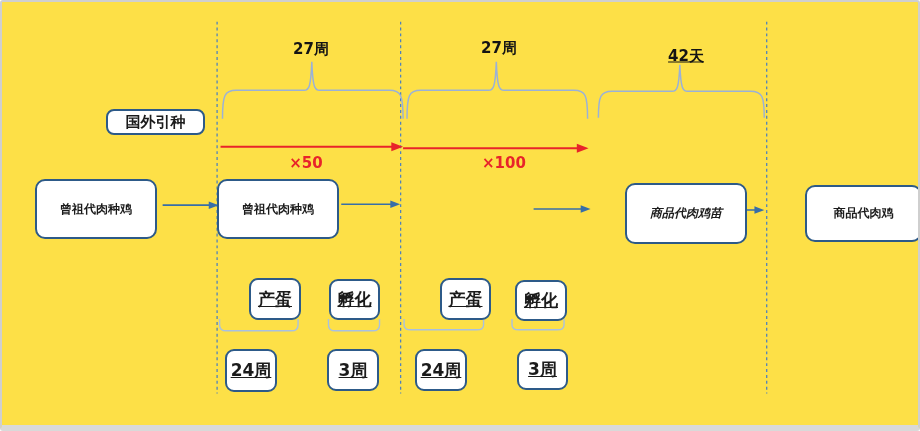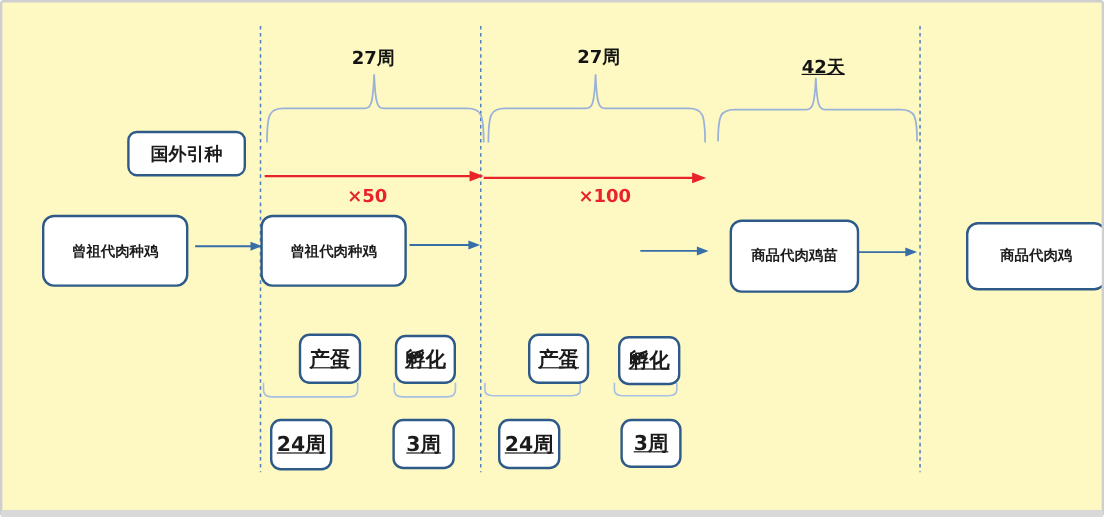--- a/index.html
+++ b/index.html
@@ -6,7 +6,7 @@
   .canvas{
     position:relative;
     width:920px;height:431px;
-    background:#fef9c3;
+    background:#fde047;
     border-top:2px solid #cfcfcf;
     border-left:2px solid #cfcfcf;
     border-right:2px solid #cfcfcf;

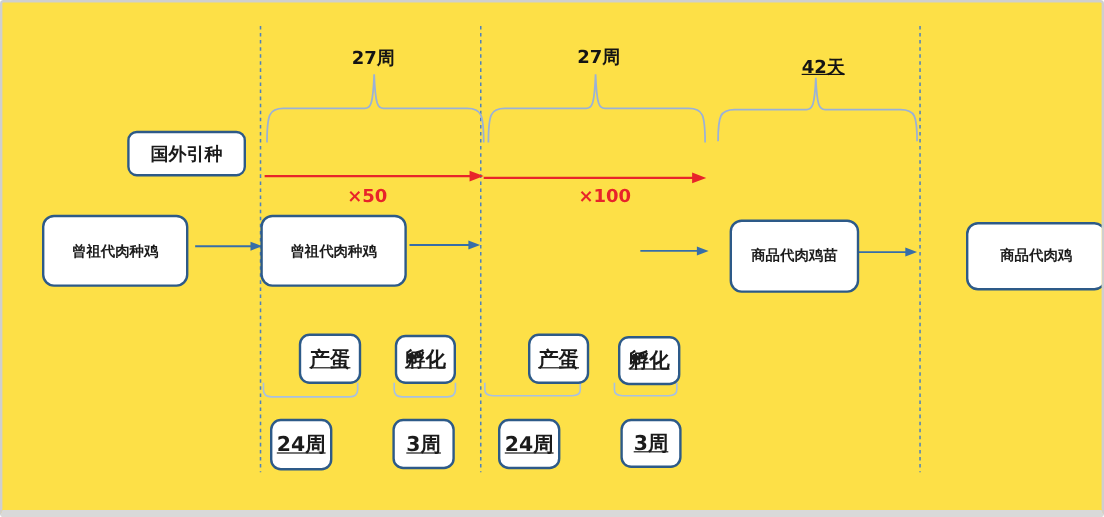--- a/index.html
+++ b/index.html
@@ -90,7 +90,7 @@
   <div class="lbl red" style="left:304px;top:125px;">×50</div>
   <div class="lbl red" style="left:502px;top:125px;">×100</div>
 
-  <div class="box intro" style="left:104px;top:107px;width:99px;height:38px;">国外引种</div>
+  <div class="box intro" style="left:104px;top:107px;width:99px;height:26px;">国外引种</div>
 
   <div class="box main" style="left:33px;top:177px;width:122px;height:60px;">曾祖代肉种鸡</div>
   <div class="box main" style="left:215px;top:177px;width:122px;height:60px;">曾祖代肉种鸡</div>

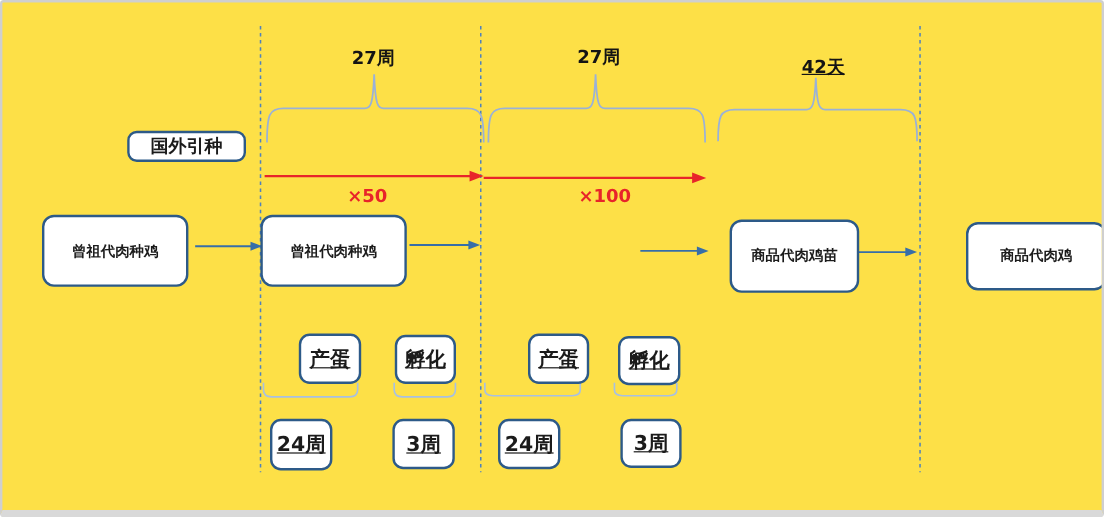--- a/index.html
+++ b/index.html
@@ -94,7 +94,7 @@
 
   <div class="box main" style="left:33px;top:177px;width:122px;height:60px;">曾祖代肉种鸡</div>
   <div class="box main" style="left:215px;top:177px;width:122px;height:60px;">曾祖代肉种鸡</div>
-  <div class="box main" style="left:606px;top:181px;width:108px;height:61px;">商品代肉鸡苗</div>
+  <div class="box main" style="left:623px;top:181px;width:122px;height:61px;font-style:italic;">商品代肉鸡苗</div>
   <div class="box main" style="left:773px;top:183px;width:117px;height:57px;margin-left:30px;">商品代肉鸡</div>
 
   <div class="box small" style="left:247px;top:276px;width:52px;height:42px;">产蛋</div>

